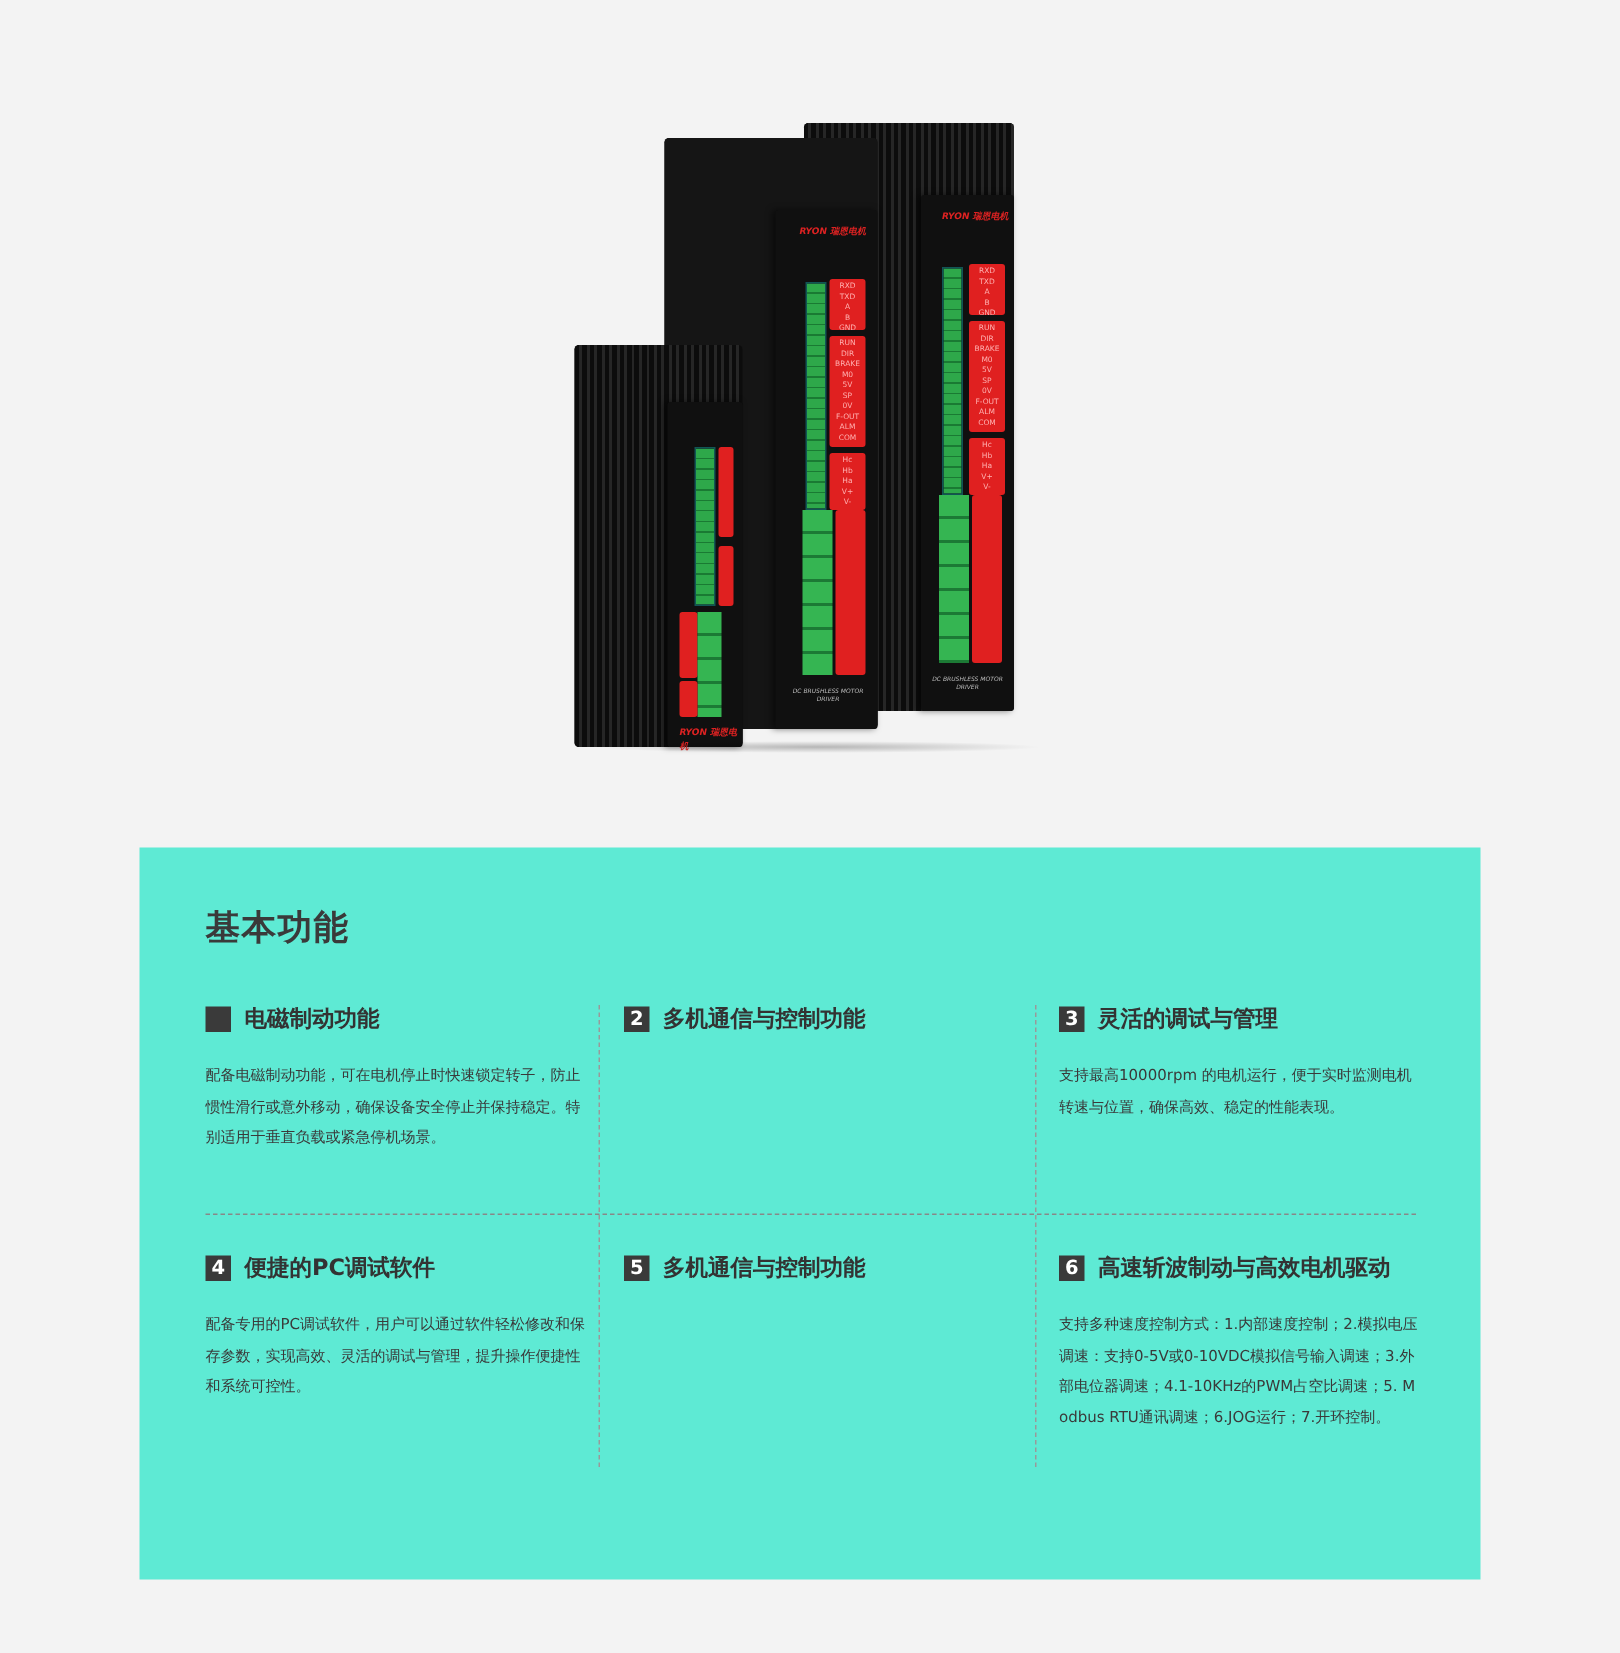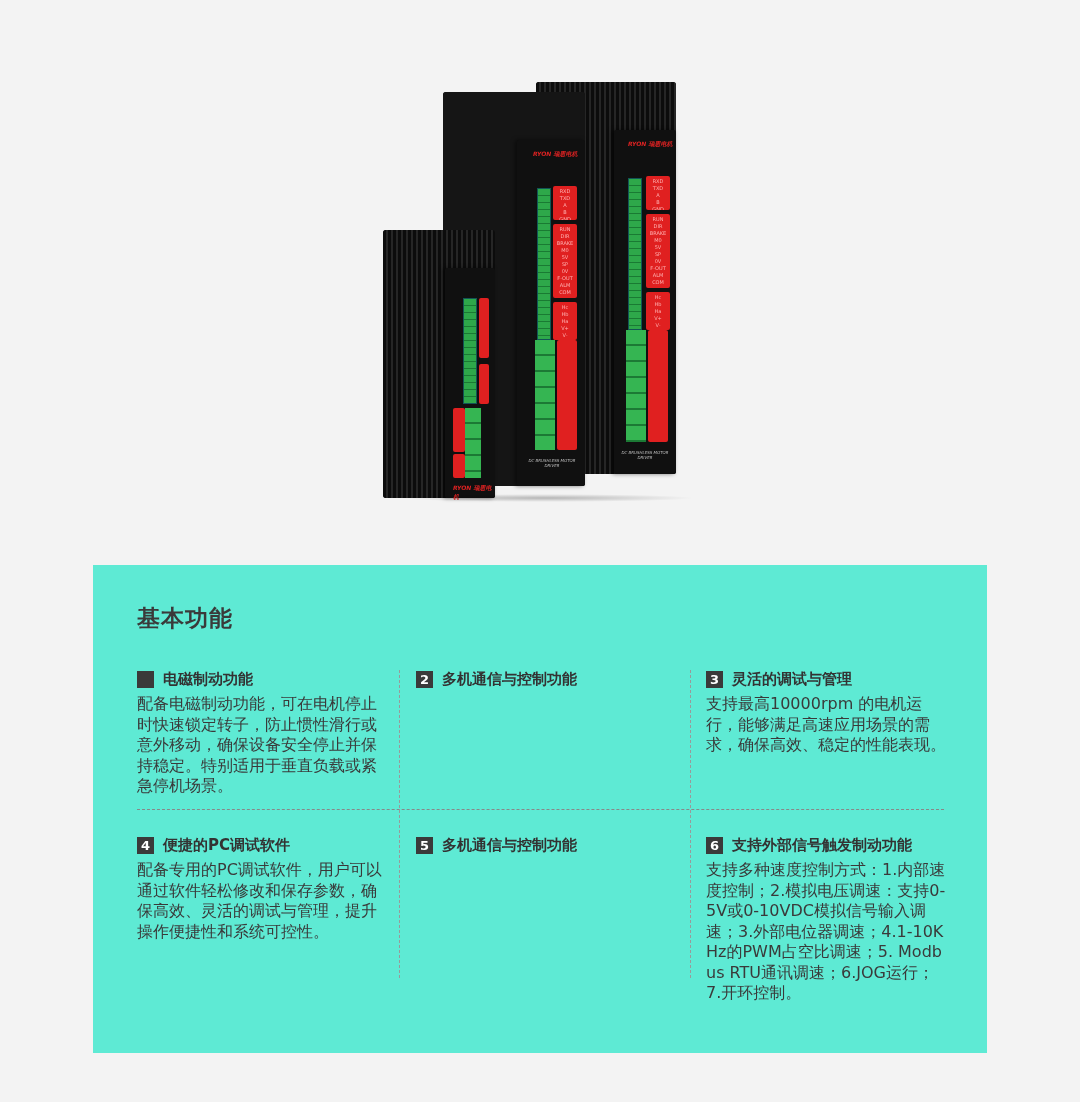--- a/index.html
+++ b/index.html
@@ -25,7 +25,7 @@
     margin-right: 9px; flex: none;
   }
   .feat-title { font-size: 15px; font-weight: bold; color: #333; white-space: nowrap; }
-  .feat-body { font-size: 16px; line-height: 20.5px; color: #3a3a3a; margin-top: 4px; word-break: break-all; }
+  .feat-body { font-size: 10px; line-height: 20.5px; color: #3a3a3a; margin-top: 18px; word-break: break-all; }
   .vline { position: absolute; width: 0; border-left: 1px dashed #999; }
   .hline { position: absolute; height: 0; border-top: 1px dashed #888; }
 

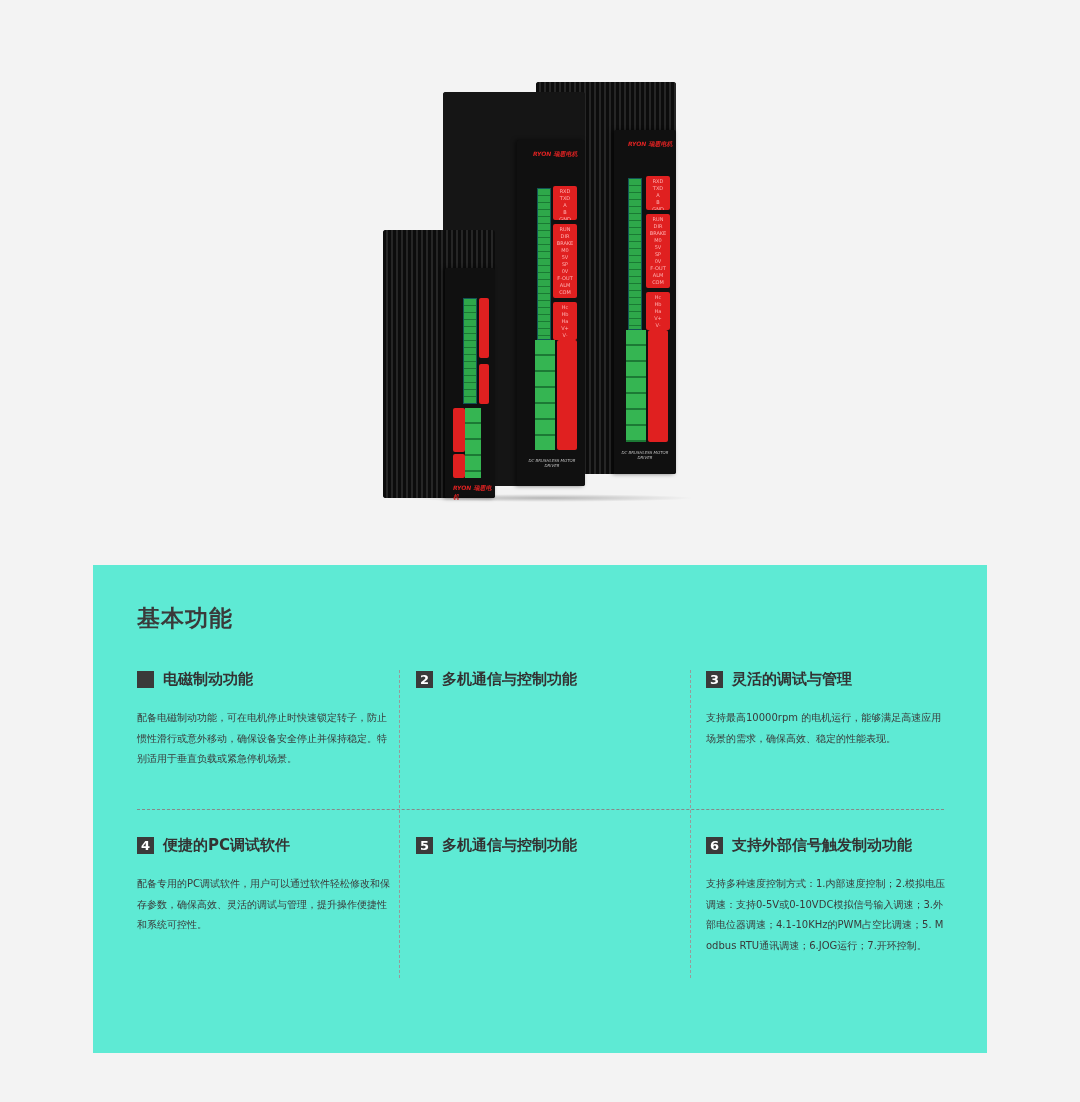--- a/index.html
+++ b/index.html
@@ -117,7 +117,7 @@
       <span class="badge">3</span>
       <span class="feat-title">灵活的调试与管理</span>
     </div>
-    <div class="feat-body">支持最高10000rpm 的电机运行，能够满足高速应用场景的需求，确保高效、稳定的性能表现。</div>
+    <div class="feat-body">支持最高10000rpm 的电机运行，便于实时监测电机转速与位置，确保高效、稳定的性能表现。</div>
   </div>
 
   <div class="feat" style="left:44px; top:269px;">

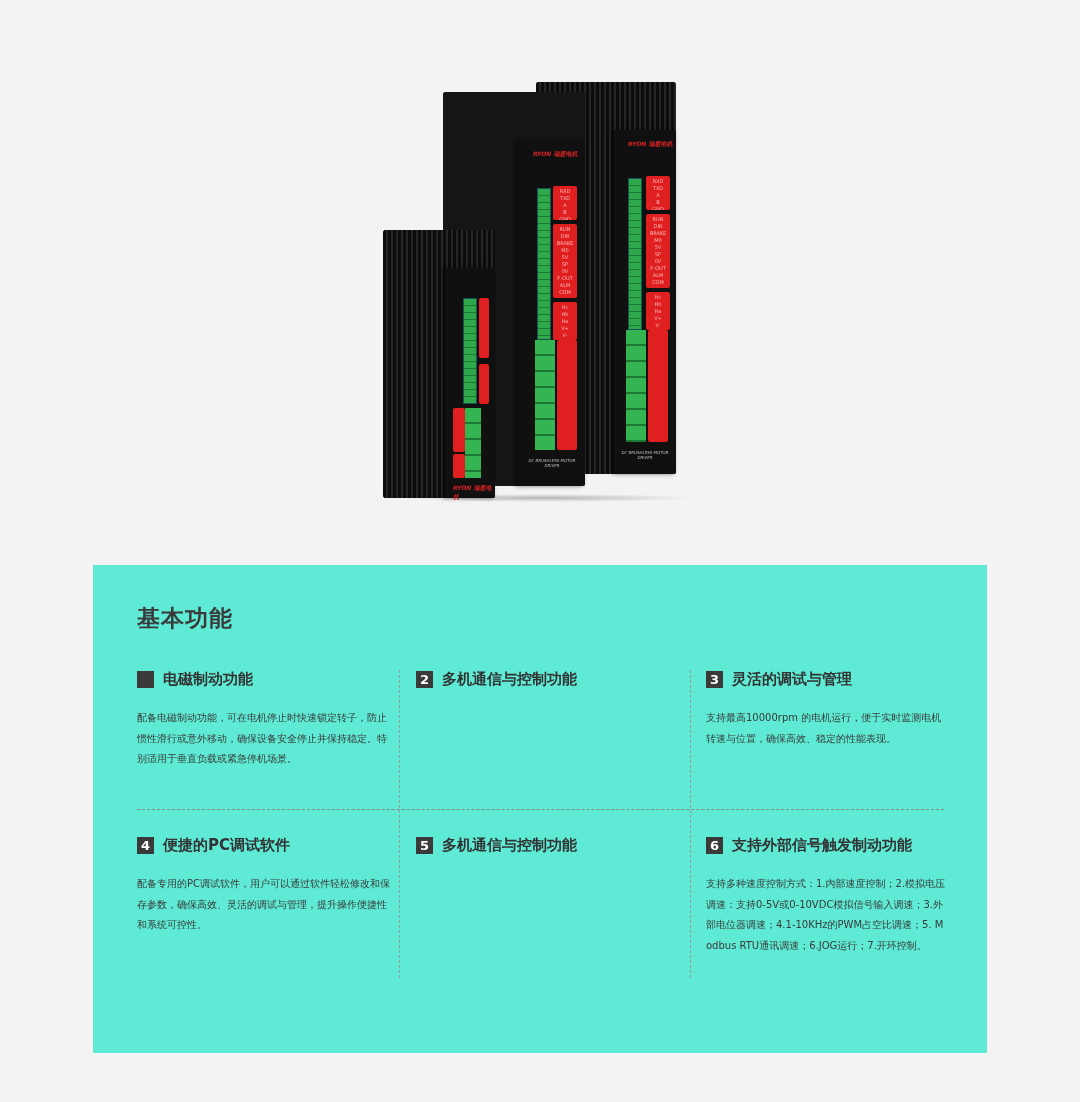--- a/index.html
+++ b/index.html
@@ -138,7 +138,7 @@
   <div class="feat" style="left:613px; top:269px; width:240px;">
     <div class="feat-head">
       <span class="badge">6</span>
-      <span class="feat-title">支持外部信号触发制动功能</span>
+      <span class="feat-title">高速斩波制动与高效电机驱动</span>
     </div>
     <div class="feat-body">支持多种速度控制方式：1.内部速度控制；2.模拟电压调速：支持0-5V或0-10VDC模拟信号输入调速；3.外部电位器调速；4.1-10KHz的PWM占空比调速；5. Modbus RTU通讯调速；6.JOG运行；7.开环控制。</div>
   </div>

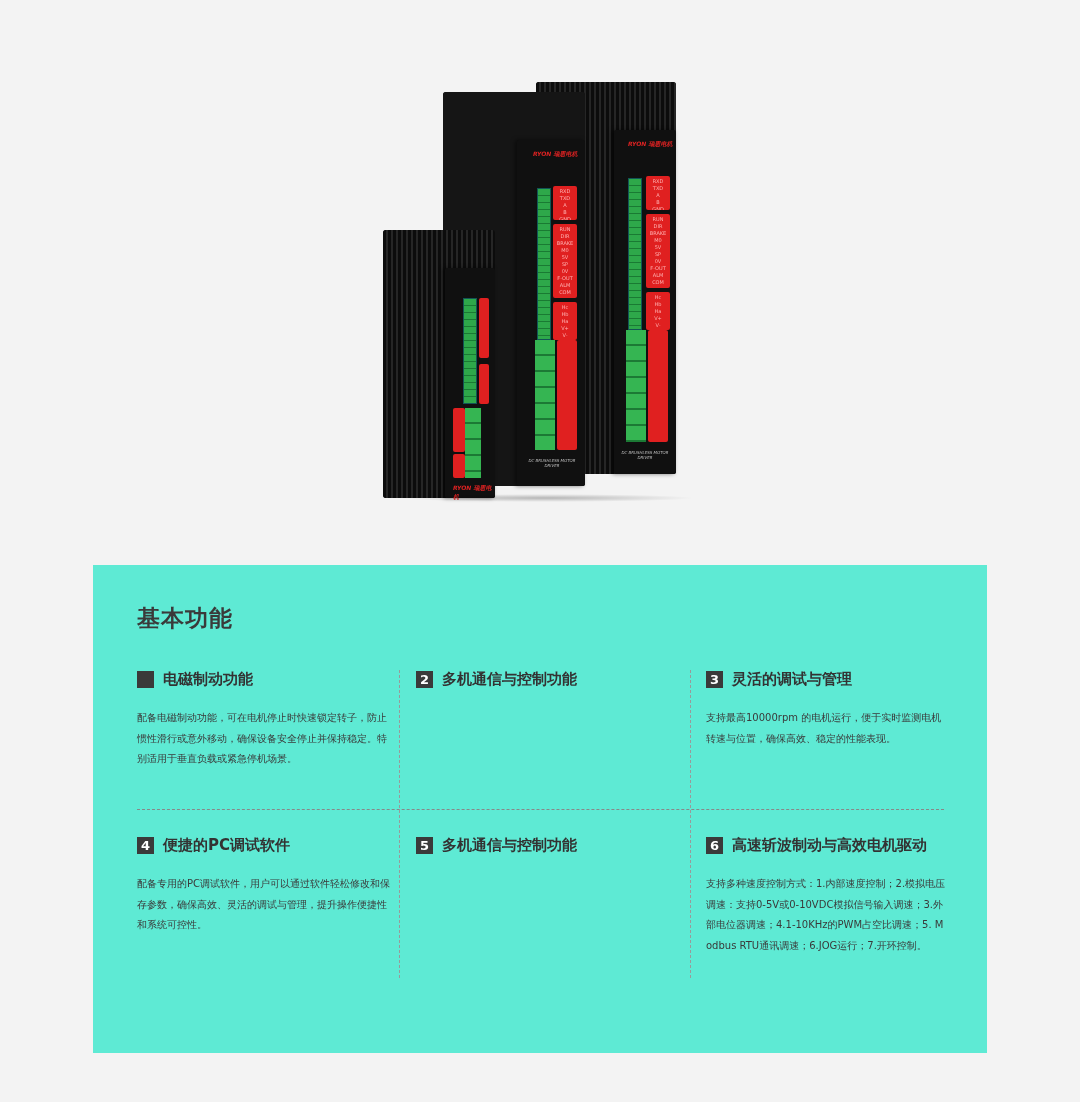--- a/index.html
+++ b/index.html
@@ -125,7 +125,7 @@
       <span class="badge">4</span>
       <span class="feat-title">便捷的PC调试软件</span>
     </div>
-    <div class="feat-body">配备专用的PC调试软件，用户可以通过软件轻松修改和保存参数，确保高效、灵活的调试与管理，提升操作便捷性和系统可控性。</div>
+    <div class="feat-body">配备专用的PC调试软件，用户可以通过软件轻松修改和保存参数，实现高效、灵活的调试与管理，提升操作便捷性和系统可控性。</div>
   </div>
 
   <div class="feat" style="left:323px; top:269px;">

